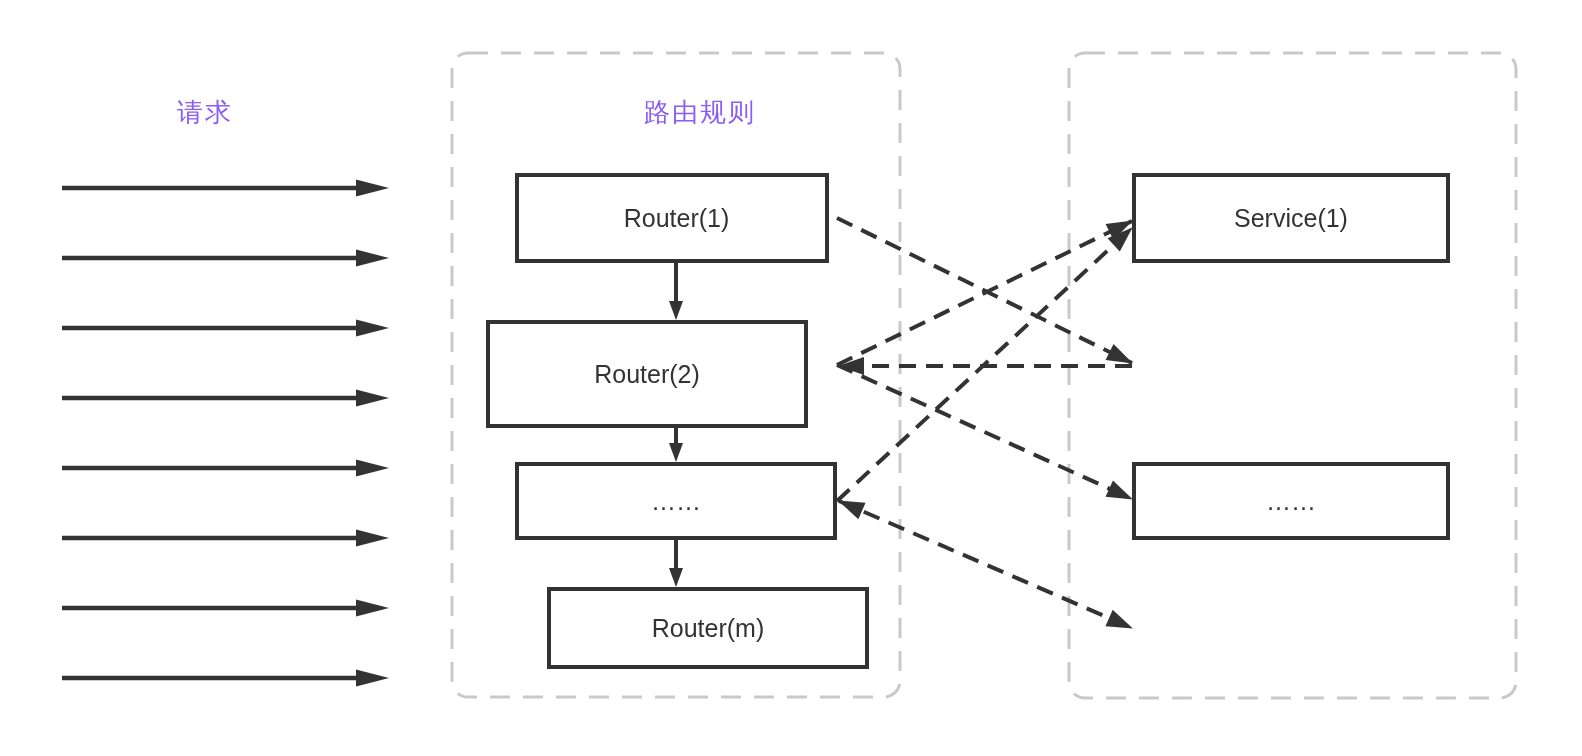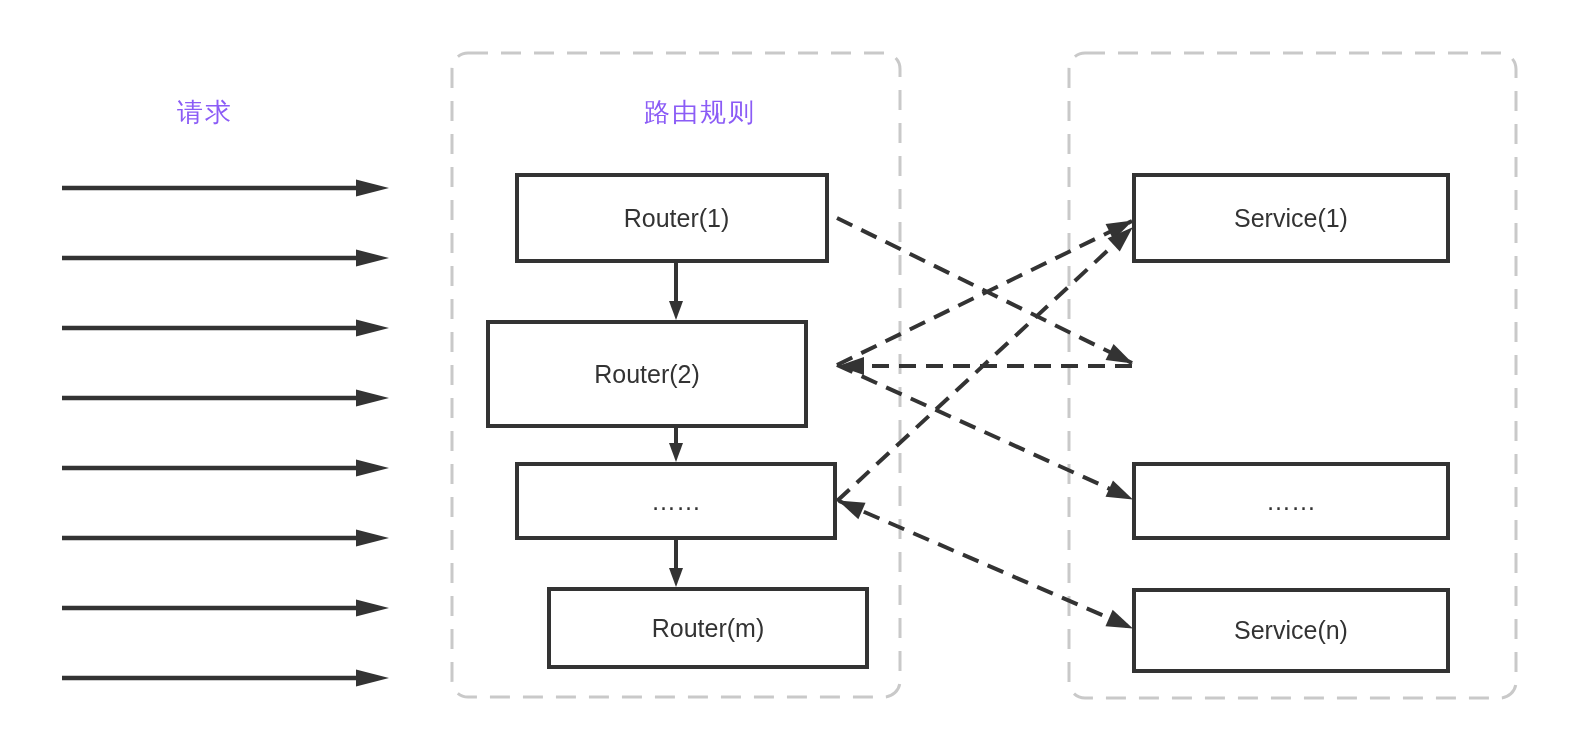--- a/index.html
+++ b/index.html
@@ -120,9 +120,6 @@
   <div class="node" style="left:1132px; top:462px; width:318px; height:78px;">
     <span>……</span>
   </div>
-  <div class="node" style="left:1132px; top:588px; width:318px; height:85px;">
-    <span>Service(n)</span>
-  </div>
 
 </div>
 

